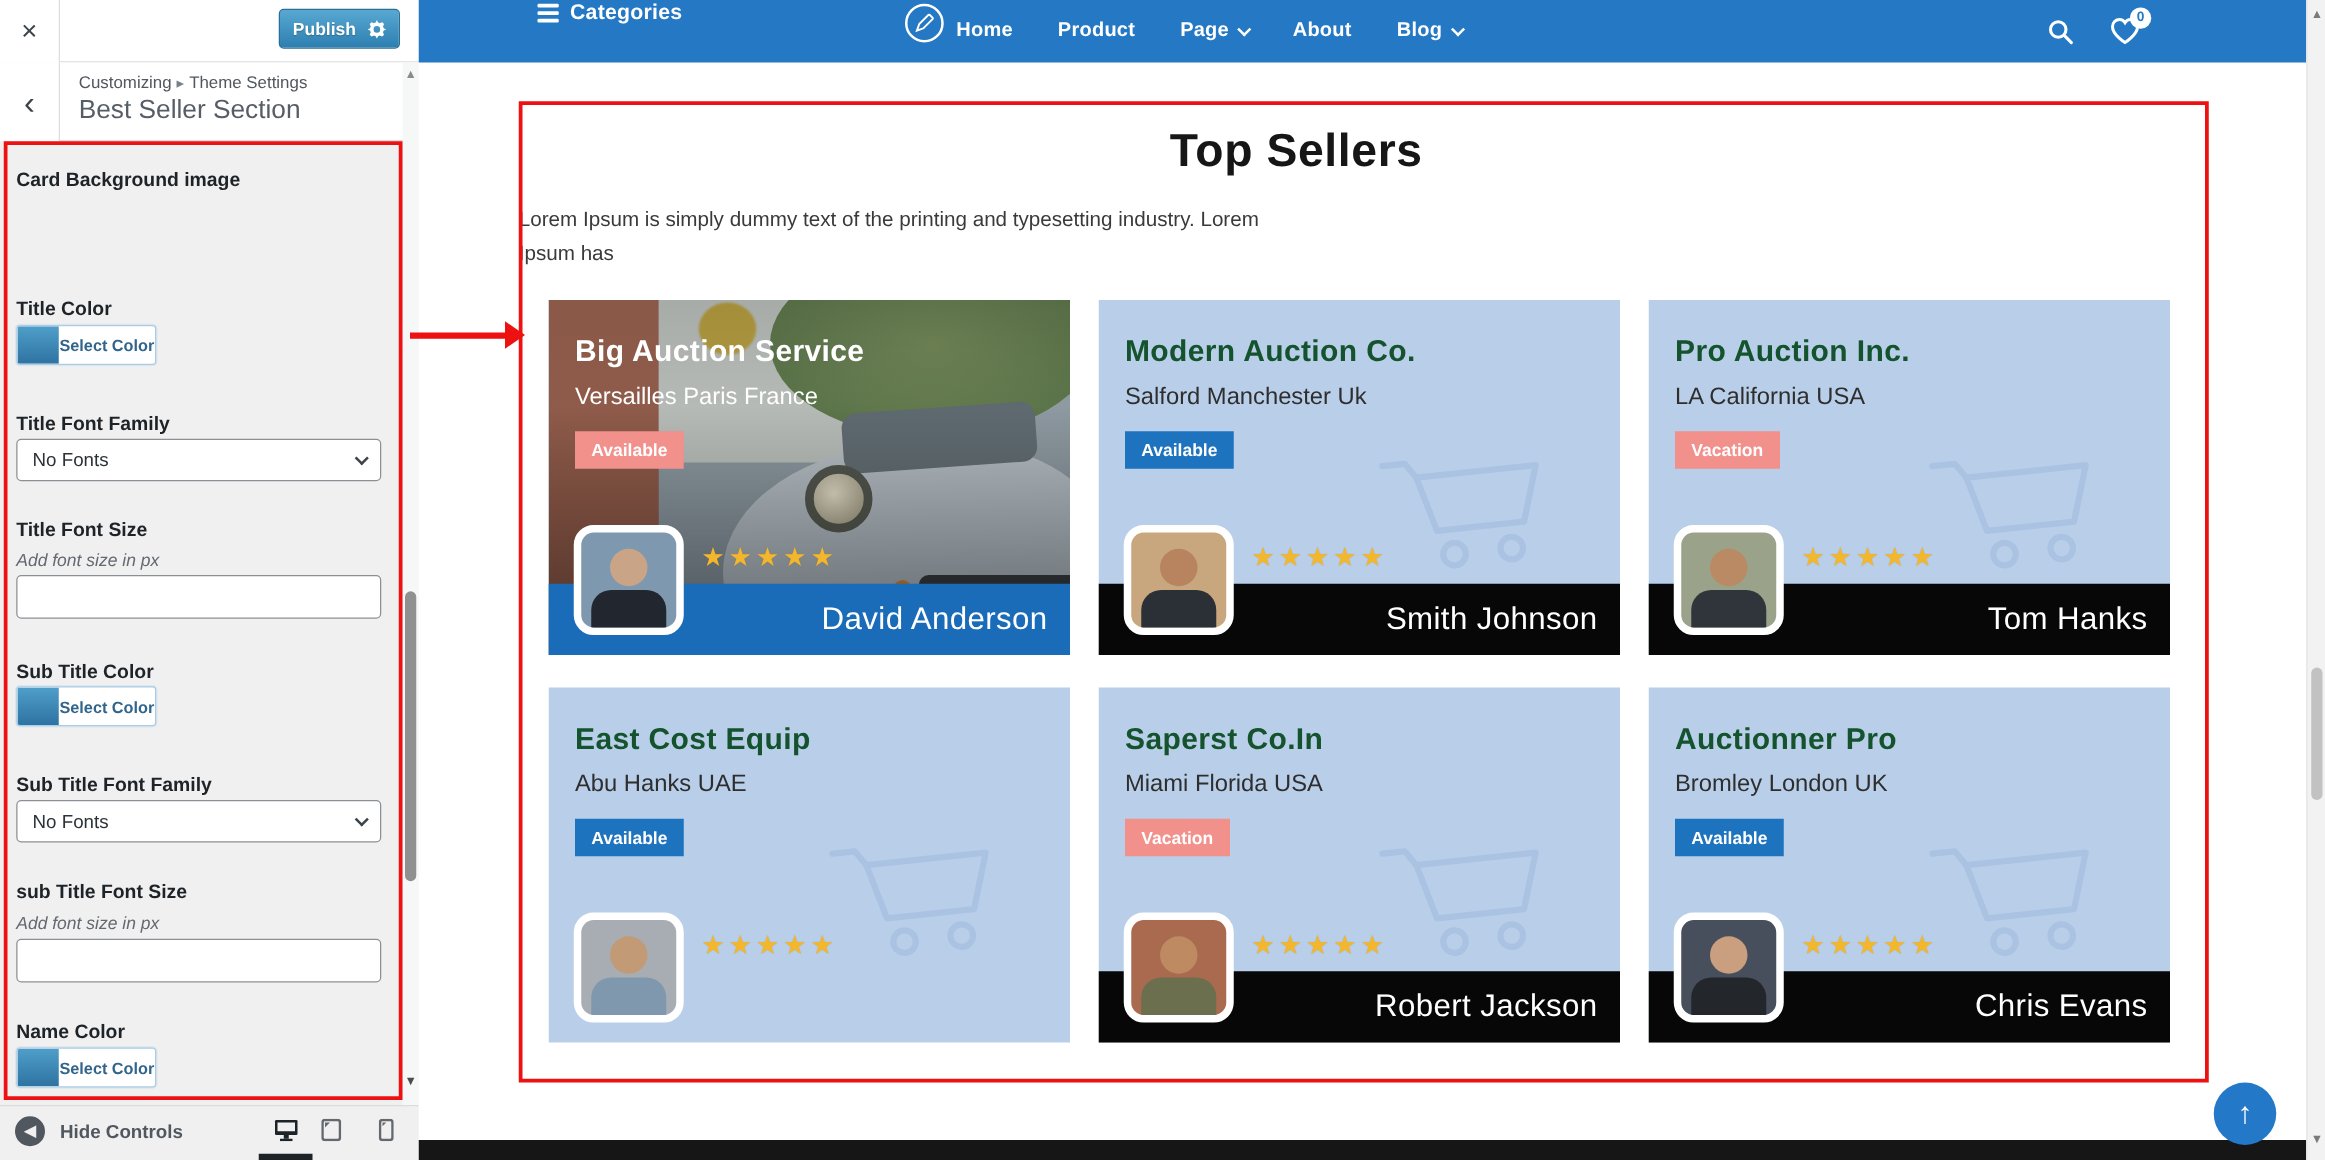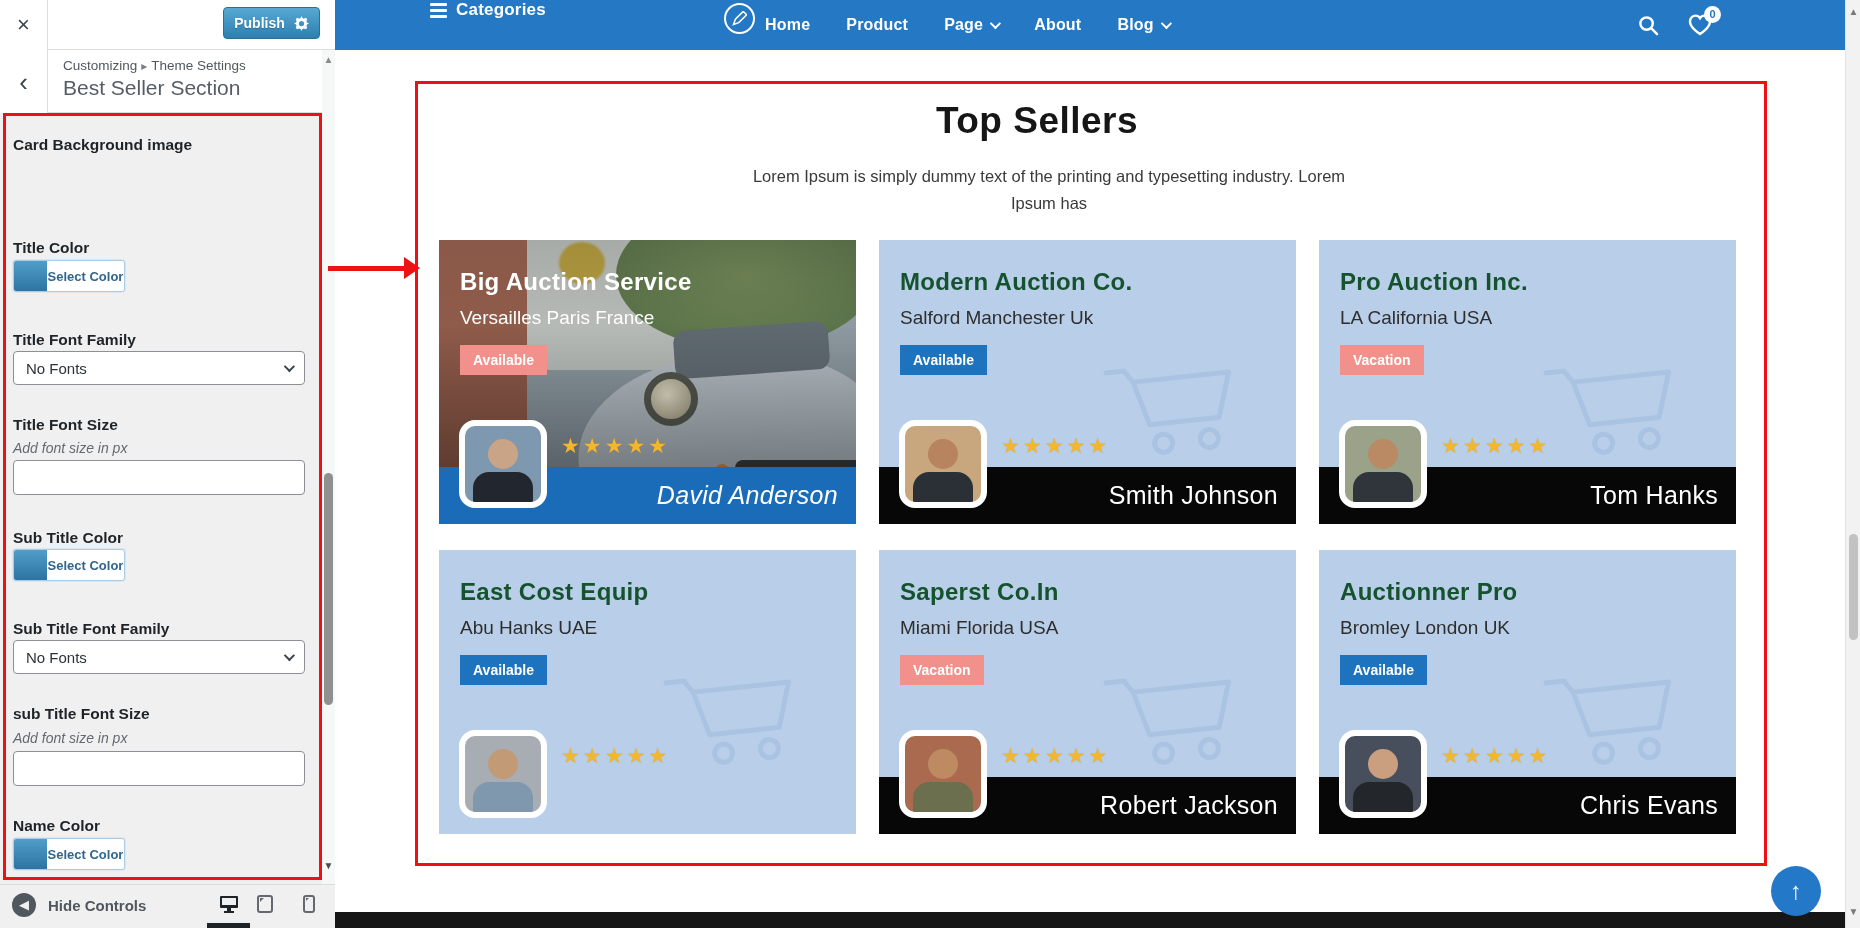--- a/index.html
+++ b/index.html
@@ -76,7 +76,7 @@
 
   .sec-title{position:absolute;left:80px;top:100px;width:1244px;text-align:center;font-size:37px;font-weight:700;
              color:#161616;letter-spacing:.5px;}
-  .sec-sub{position:absolute;left:80px;top:163px;width:1268px;text-align:center;font-size:16.5px;color:#3a3a3a;line-height:27px;}
+  .sec-sub{position:absolute;left:80px;top:163px;width:1268px;text-align:left;font-size:16.5px;color:#3a3a3a;line-height:27px;}
 
   
   .card{position:absolute;width:417px;height:284px;background:#b9cfe9;}

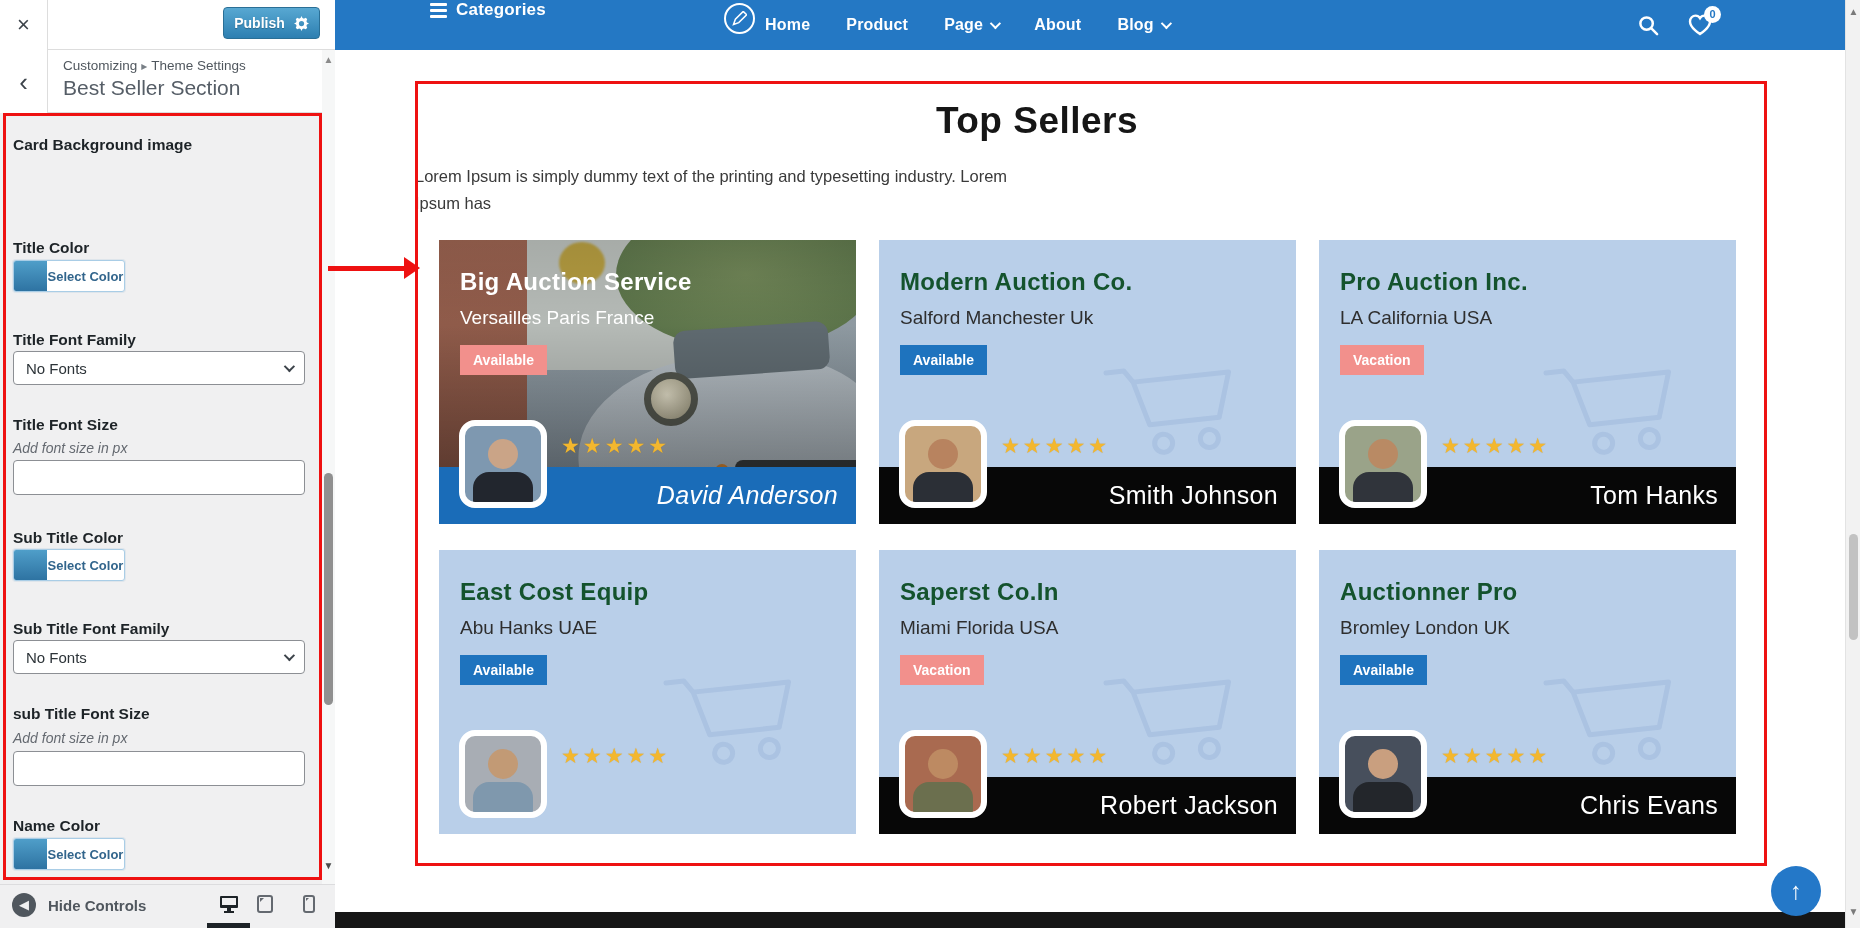--- a/index.html
+++ b/index.html
@@ -89,7 +89,7 @@
   .strip{position:absolute;left:0;top:227px;width:100%;height:57px;display:flex;align-items:center;justify-content:flex-end;
          padding-right:18px;z-index:4;}
   .strip-black{background:#070707;}
-  .strip-blue{background:#1a6cb8;font-style:italic;}
+  .strip-blue{background:#1a6cb8;}
   .card-name{color:#fff;font-size:25px;font-weight:400;letter-spacing:.3px;}
   .avatar{position:absolute;left:20px;top:180px;width:88px;height:88px;border:6px solid #fff;border-radius:16px;
           overflow:hidden;z-index:6;}

